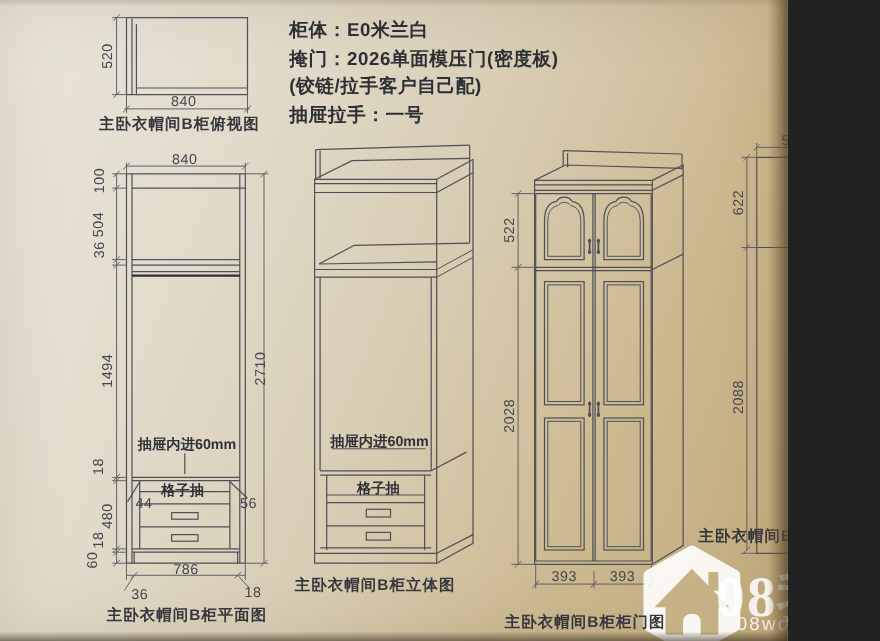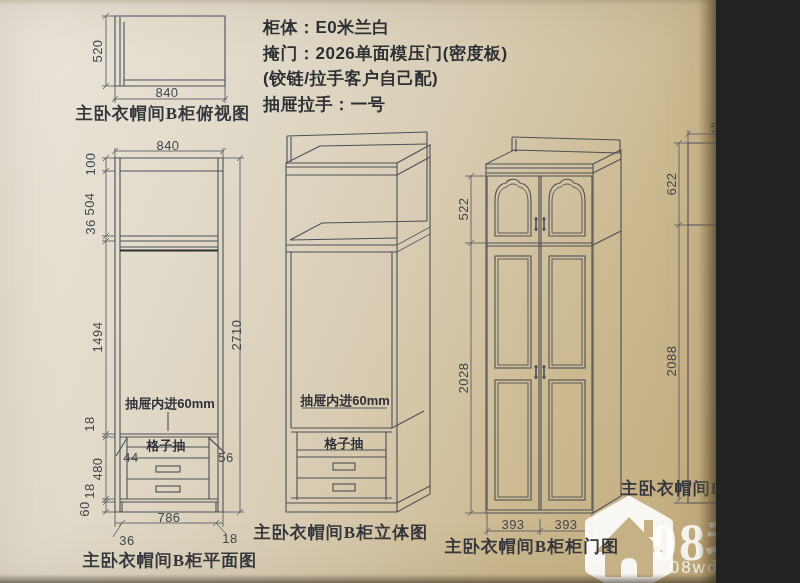--- a/index.html
+++ b/index.html
@@ -17,7 +17,7 @@
   .lbl{position:absolute;transform:translate(-50%,-50%);font-size:13px;color:#45464e;
     white-space:nowrap;letter-spacing:.5px;}
   .rot{transform:translate(-50%,-50%) rotate(-90deg);}
-  .cap{font-size:17px;font-weight:700;color:#36373d;letter-spacing:1px;font-family:Liberation Serif, serif;}
+  .cap{font-size:14px;font-weight:700;color:#36373d;letter-spacing:1px;}
   .note{font-size:13px;font-weight:700;color:#303138;letter-spacing:0;}
   .hdr{position:absolute;left:263px;top:15px;font-size:17px;font-weight:700;color:#2e2f34;
     line-height:25.5px;letter-spacing:.5px;}

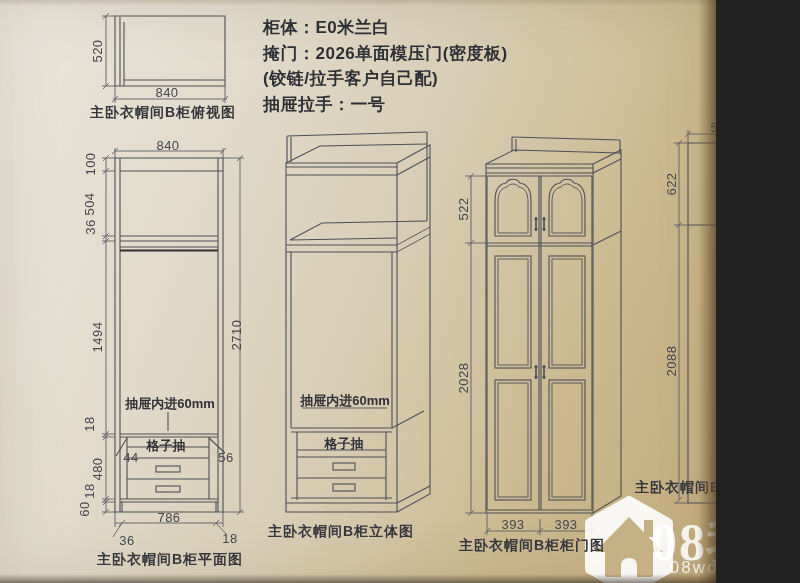--- a/index.html
+++ b/index.html
@@ -230,7 +230,7 @@
   <span class="lbl rot" style="left:463px;top:378px">2028</span>
   <span class="lbl" style="left:513px;top:524px">393</span>
   <span class="lbl" style="left:566px;top:524px">393</span>
-  <span class="lbl cap" style="left:532px;top:546px">主卧衣帽间B柜柜门图</span>
+  <span class="lbl cap" style="left:532px;top:566px">主卧衣帽间B柜柜门图</span>
 
   <span class="lbl" style="left:722px;top:127px">520</span>
   <span class="lbl rot" style="left:671px;top:184px">622</span>

